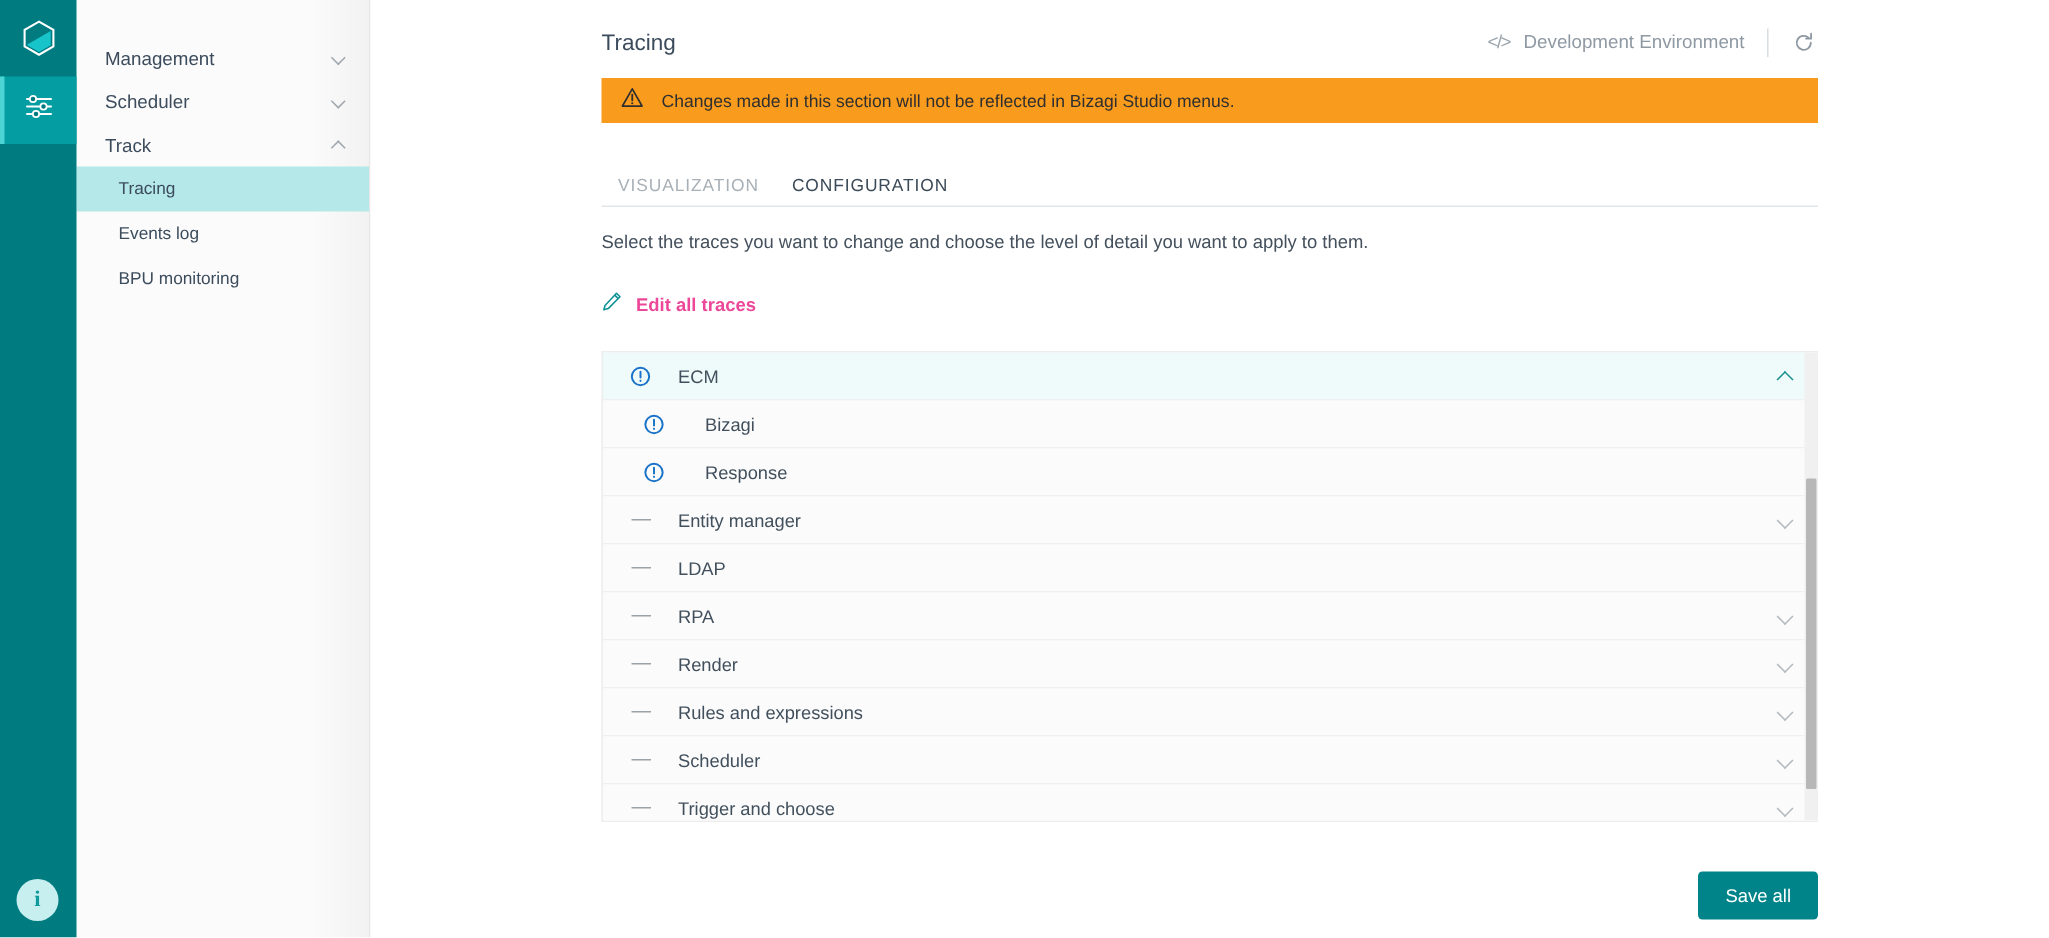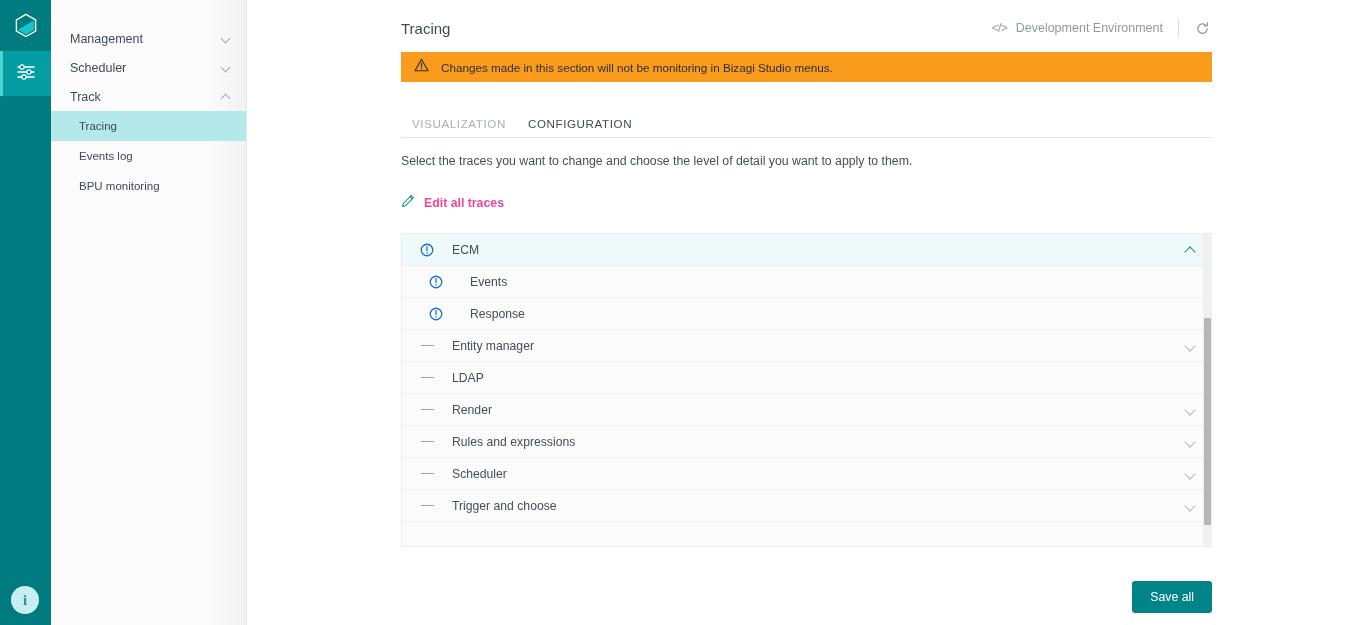--- a/index.html
+++ b/index.html
@@ -264,7 +264,7 @@
           <circle cx="8" cy="11.6" r="0.75" fill="#2f2f2f"></circle>
         </svg>
       </span>
-      <span class="banner-text">Changes made in this section will not be monitoring in Bizagi Studio menus.</span>
+      <span class="banner-text">Changes made in this section will not be reflected in Bizagi Studio menus.</span>
     </div>
 
     <div class="tabs">

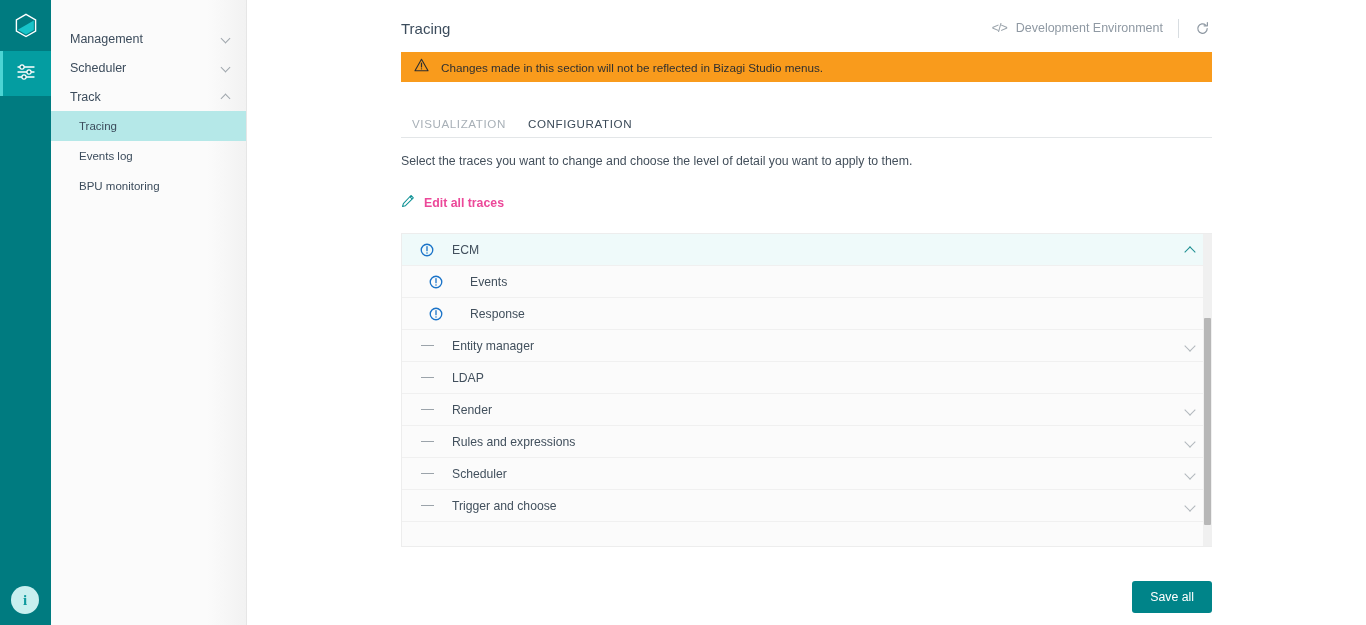--- a/index.html
+++ b/index.html
@@ -305,7 +305,7 @@
                 <circle cx="8" cy="11.3" r="0.85" fill="#1a73c8"></circle>
               </svg>
             </span>
-            <span class="name">Events</span>
+            <span class="name">Bizagi</span>
           </div>
           <div class="row child">
             <span class="marker">

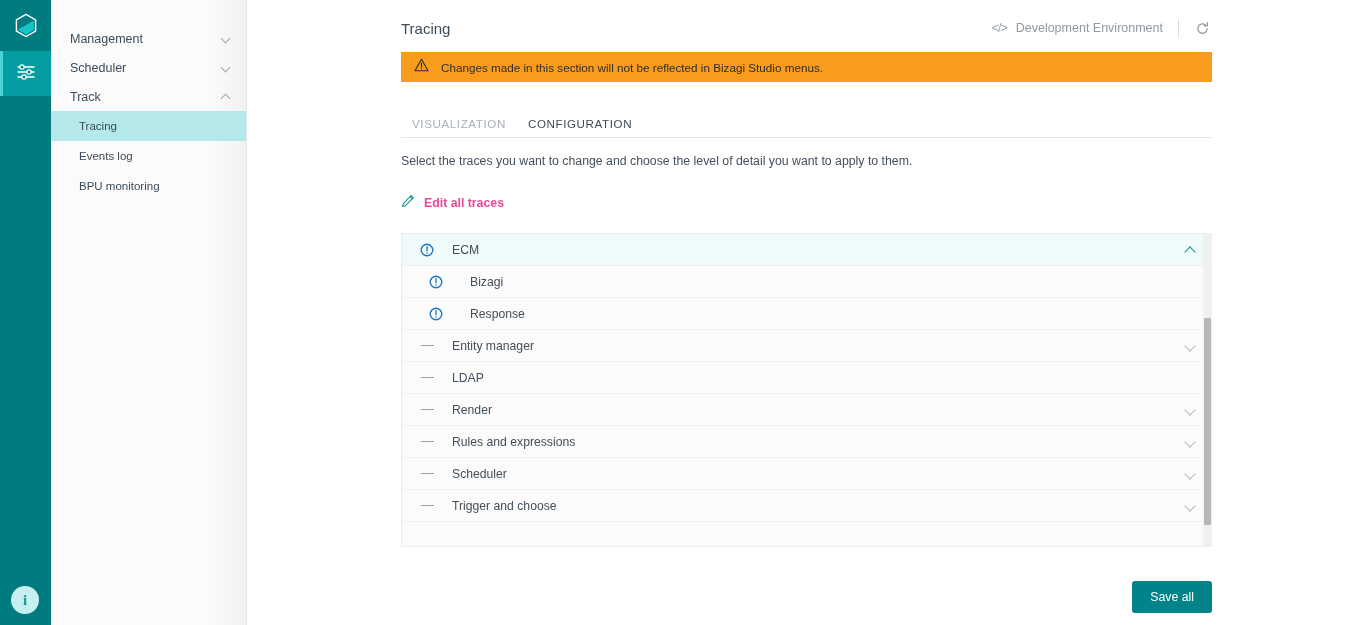--- a/index.html
+++ b/index.html
@@ -334,6 +334,13 @@
             <span class="marker">
               <span class="dash"></span>
             </span>
+            <span class="name">RPA</span>
+            <span class="rchev"></span>
+          </div>
+          <div class="row">
+            <span class="marker">
+              <span class="dash"></span>
+            </span>
             <span class="name">Render</span>
             <span class="rchev"></span>
           </div>

